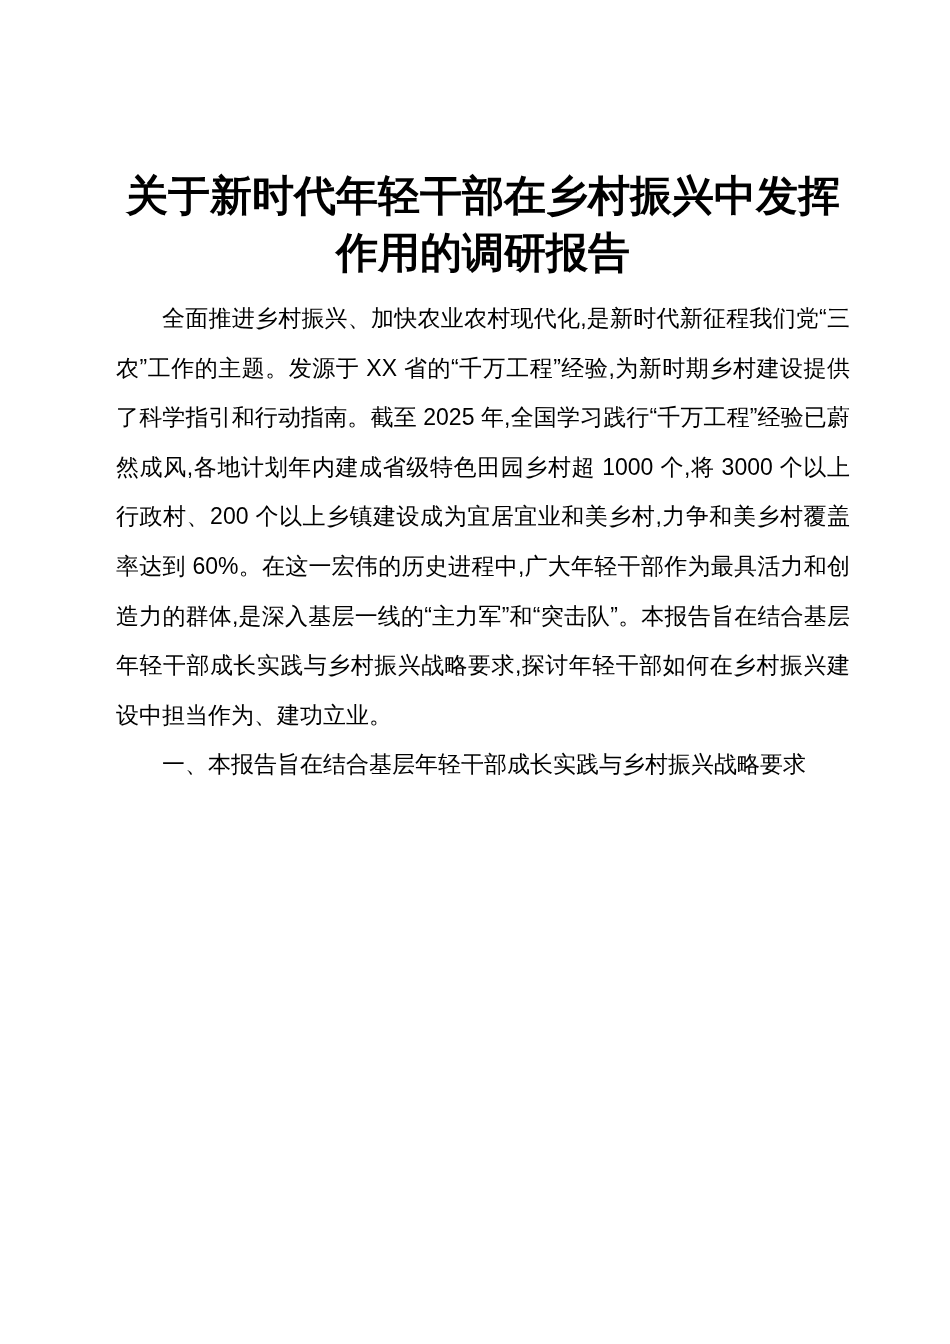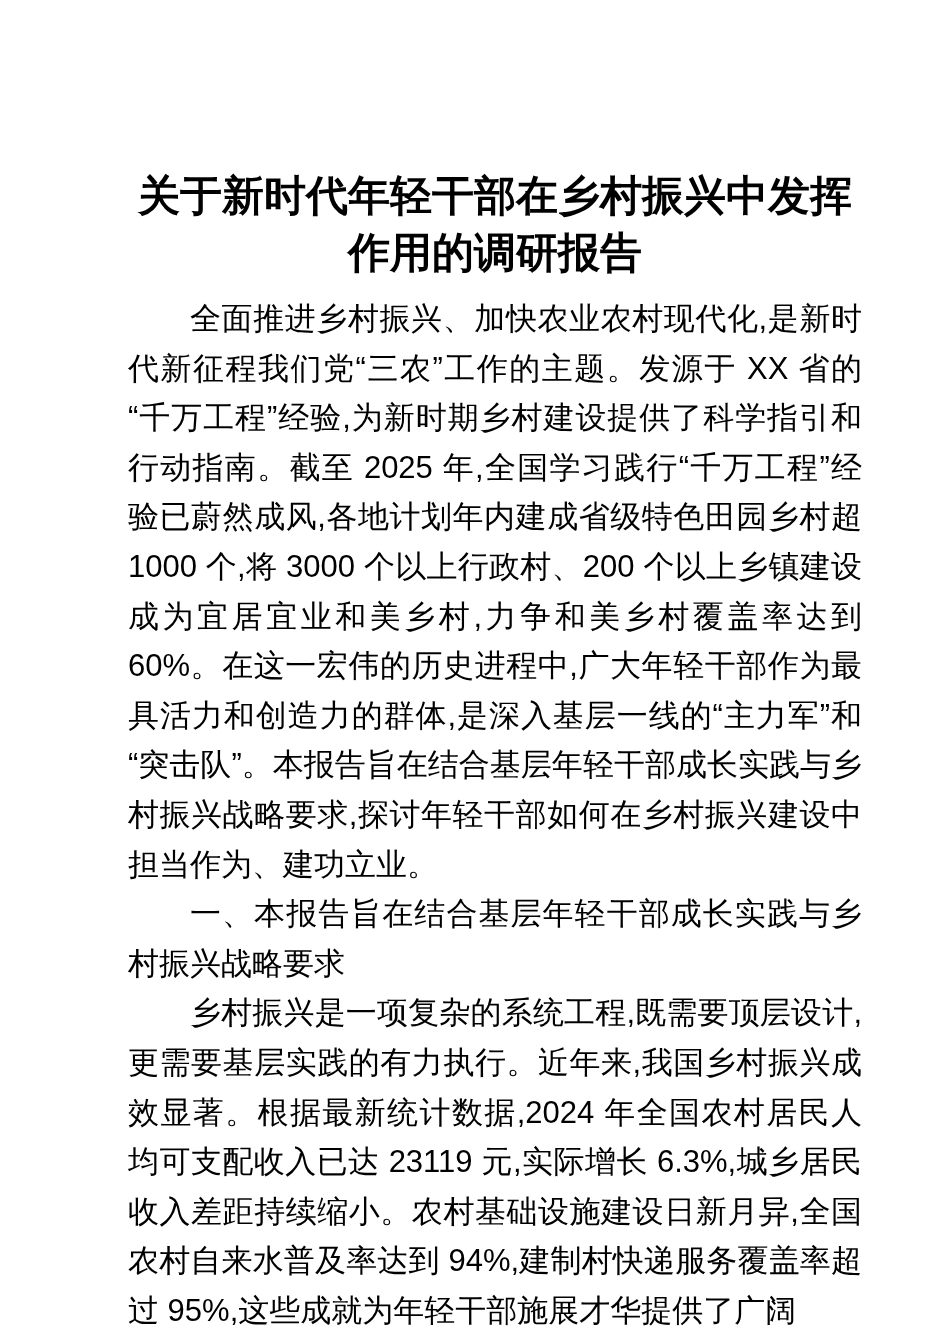--- a/index.html
+++ b/index.html
@@ -21,7 +21,7 @@
   }
   .doc {
     position: absolute;
-    left: 128px;
+    left: 116px;
     top: 168px;
     width: 734px;
   }

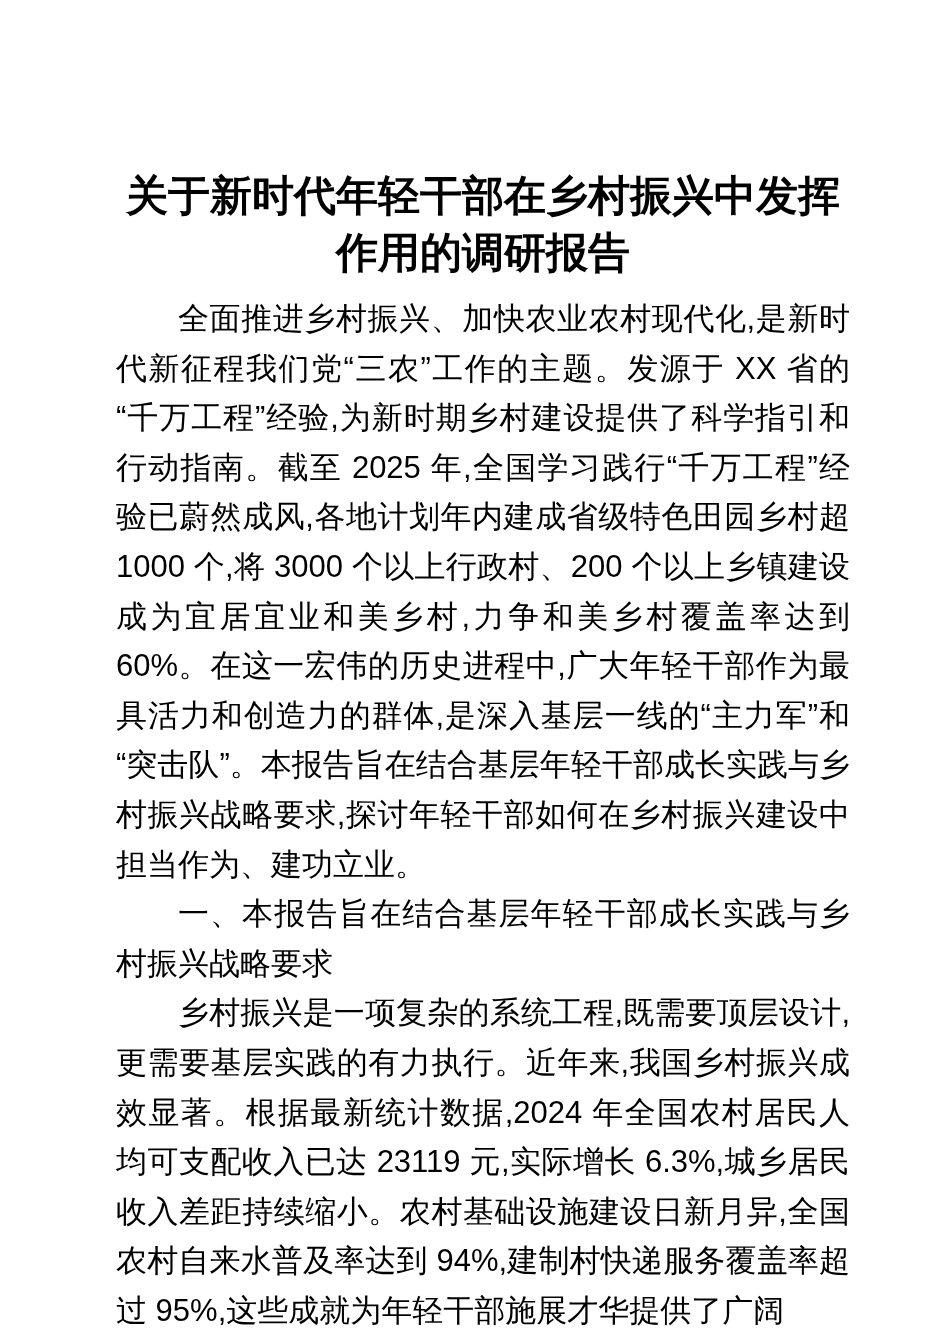--- a/index.html
+++ b/index.html
@@ -37,7 +37,7 @@
   .para {
     font-family: "Liberation Sans", sans-serif;
     font-weight: 400;
-    font-size: 31px;
+    font-size: 23px;
     line-height: 49.6px;
     color: #000000;
     text-align: justify;

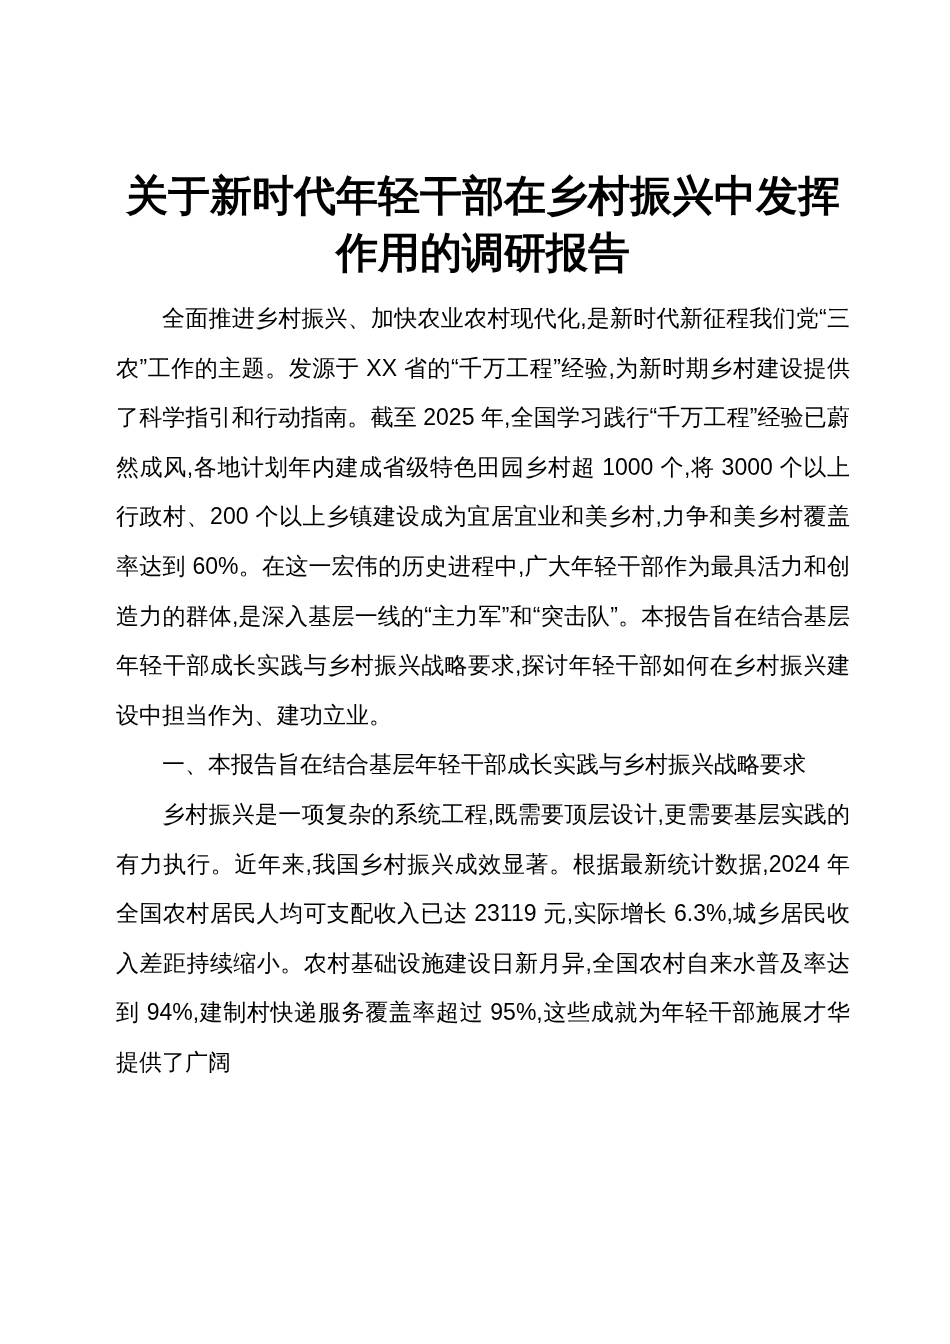--- a/index.html
+++ b/index.html
@@ -54,7 +54,6 @@
     <h1 class="title">关于新时代年轻干部在乡村振兴中发挥作用的调研报告</h1>
     <p class="para">全面推进乡村振兴、加快农业农村现代化,是新时代新征程我们党“三农”工作的主题。发源于 XX 省的“千万工程”经验,为新时期乡村建设提供了科学指引和行动指南。截至 2025 年,全国学习践行“千万工程”经验已蔚然成风,各地计划年内建成省级特色田园乡村超 1000 个,将 3000 个以上行政村、200 个以上乡镇建设成为宜居宜业和美乡村,力争和美乡村覆盖率达到 60%。在这一宏伟的历史进程中,广大年轻干部作为最具活力和创造力的群体,是深入基层一线的“主力军”和“突击队”。本报告旨在结合基层年轻干部成长实践与乡村振兴战略要求,探讨年轻干部如何在乡村振兴建设中担当作为、建功立业。</p>
     <p class="para">一、本报告旨在结合基层年轻干部成长实践与乡村振兴战略要求</p>
-    <p class="para">乡村振兴是一项复杂的系统工程,既需要顶层设计,更需要基层实践的有力执行。近年来,我国乡村振兴成效显著。根据最新统计数据,2024 年全国农村居民人均可支配收入已达 23119 元,实际增长 6.3%,城乡居民收入差距持续缩小。农村基础设施建设日新月异,全国农村自来水普及率达到 94%,建制村快递服务覆盖率超过 95%,这些成就为年轻干部施展才华提供了广阔</p>
   </div>
 </div>
 

